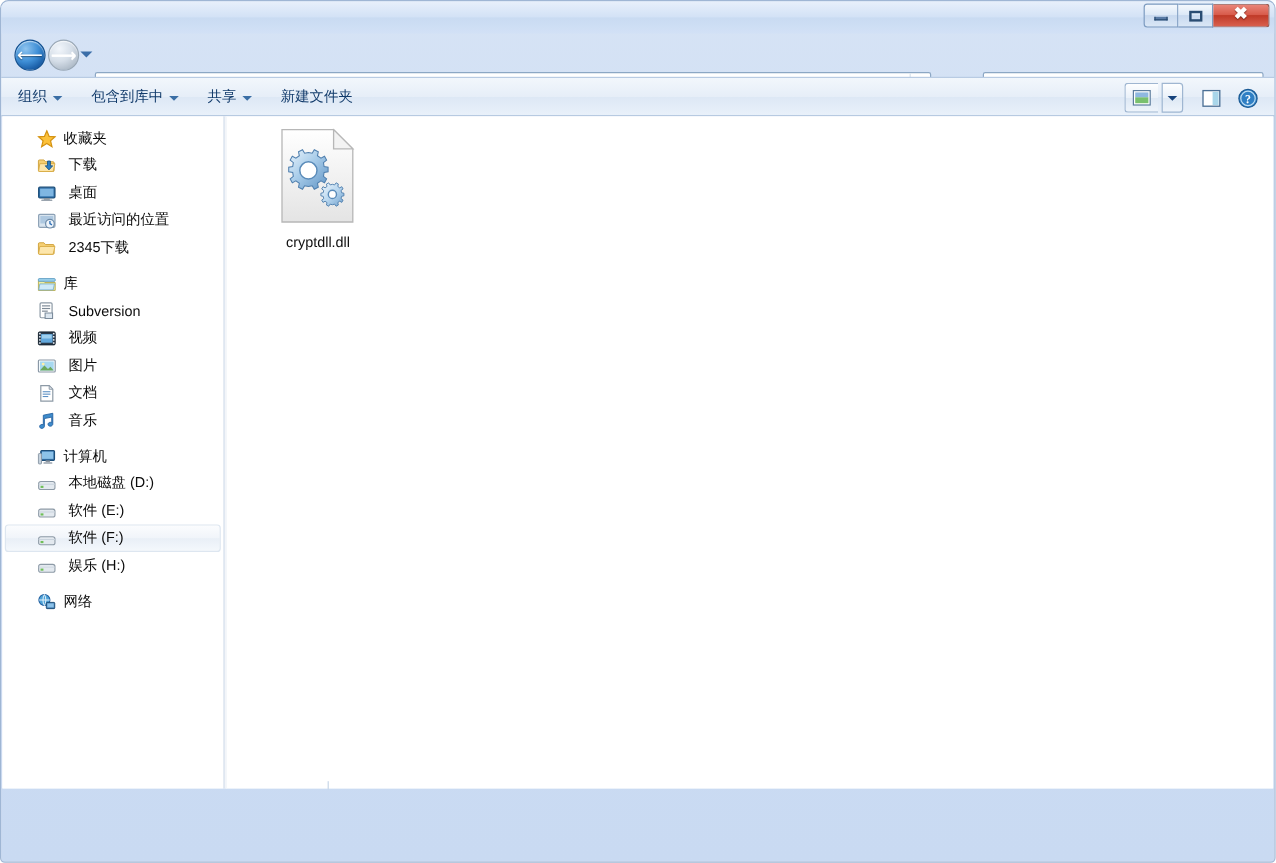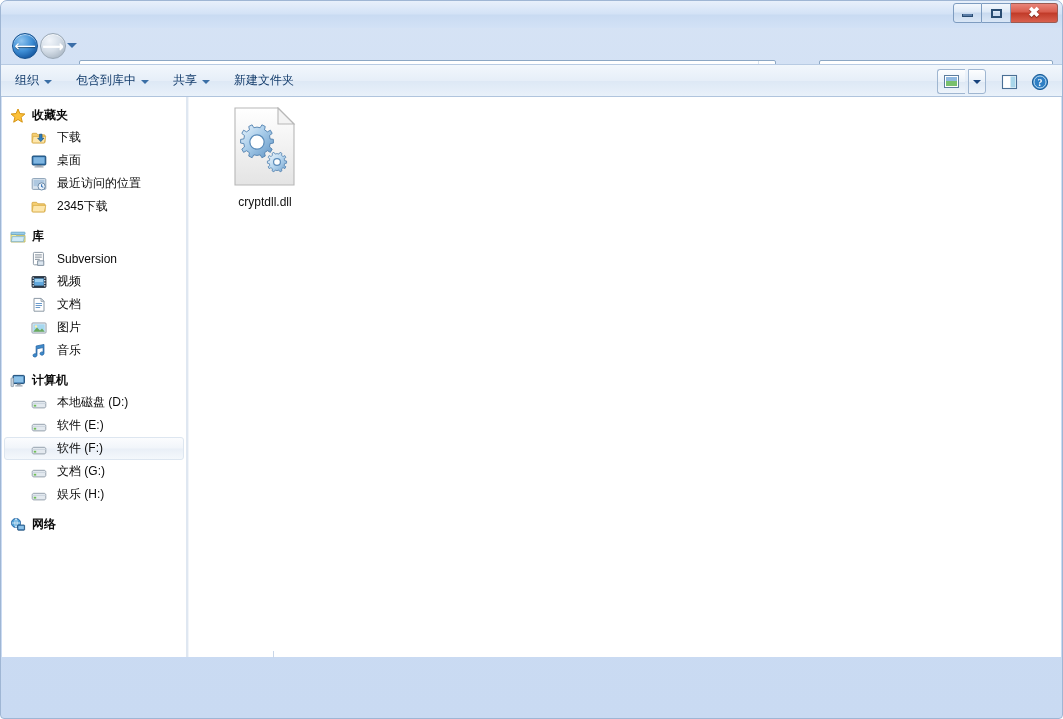--- a/index.html
+++ b/index.html
@@ -185,8 +185,8 @@
   .nav-group { margin-top: 8px; }
   .nav-root {
     display: flex; align-items: center; gap: 6px;
-    height: 21px; padding-left: 8px; cursor: default;
-    font-size: 12px; color: #0b0b0b; font-weight: bold;
+    height: 21px; padding-left: 29px; cursor: default;
+    font-size: 12px; color: #0b0b0b; font-weight: normal;
   }
   .nav-child {
     display: flex; align-items: center; gap: 10px;

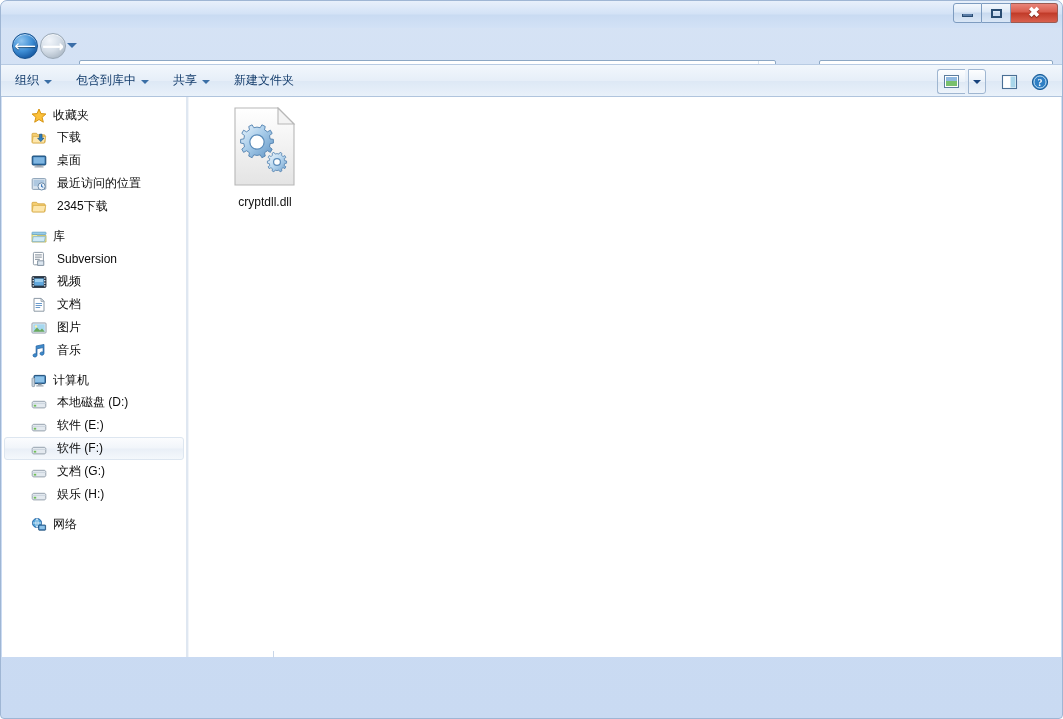--- a/index.html
+++ b/index.html
@@ -429,6 +429,15 @@
           </div>
           <div class="nav-child">
             <span class="nav-ico"><svg width="16" height="16" viewBox="0 0 16 16">
+                <rect x="1" y="3" width="14" height="10" rx=".8" fill="#ffffff" stroke="#8a98a6" stroke-width="1"></rect>
+                <rect x="2.2" y="4.2" width="11.6" height="7.6" fill="#a7d8f0"></rect>
+                <circle cx="5" cy="6.4" r="1.2" fill="#fff0a8"></circle>
+                <path d="M2.2 11.8 L6 7.6 L9 10.4 L11 8.6 L13.8 11.8 Z" fill="#6ba85c"></path>
+              </svg></span>
+            <span>图片</span>
+          </div>
+          <div class="nav-child">
+            <span class="nav-ico"><svg width="16" height="16" viewBox="0 0 16 16">
                 <path d="M3 1.4 L10 1.4 L13 4.4 L13 14.2 L3 14.2 Z" fill="#ffffff" stroke="#8d9aa6" stroke-width="1"></path>
                 <path d="M10 1.4 L13 4.4 L10 4.4 Z" fill="#e7ecf1" stroke="#8d9aa6" stroke-width=".8"></path>
                 <g fill="#5b8fc4">
@@ -438,15 +447,6 @@
                 </g>
               </svg></span>
             <span>文档</span>
-          </div>
-          <div class="nav-child">
-            <span class="nav-ico"><svg width="16" height="16" viewBox="0 0 16 16">
-                <rect x="1" y="3" width="14" height="10" rx=".8" fill="#ffffff" stroke="#8a98a6" stroke-width="1"></rect>
-                <rect x="2.2" y="4.2" width="11.6" height="7.6" fill="#a7d8f0"></rect>
-                <circle cx="5" cy="6.4" r="1.2" fill="#fff0a8"></circle>
-                <path d="M2.2 11.8 L6 7.6 L9 10.4 L11 8.6 L13.8 11.8 Z" fill="#6ba85c"></path>
-              </svg></span>
-            <span>图片</span>
           </div>
           <div class="nav-child">
             <span class="nav-ico"><svg width="16" height="16" viewBox="0 0 16 16">

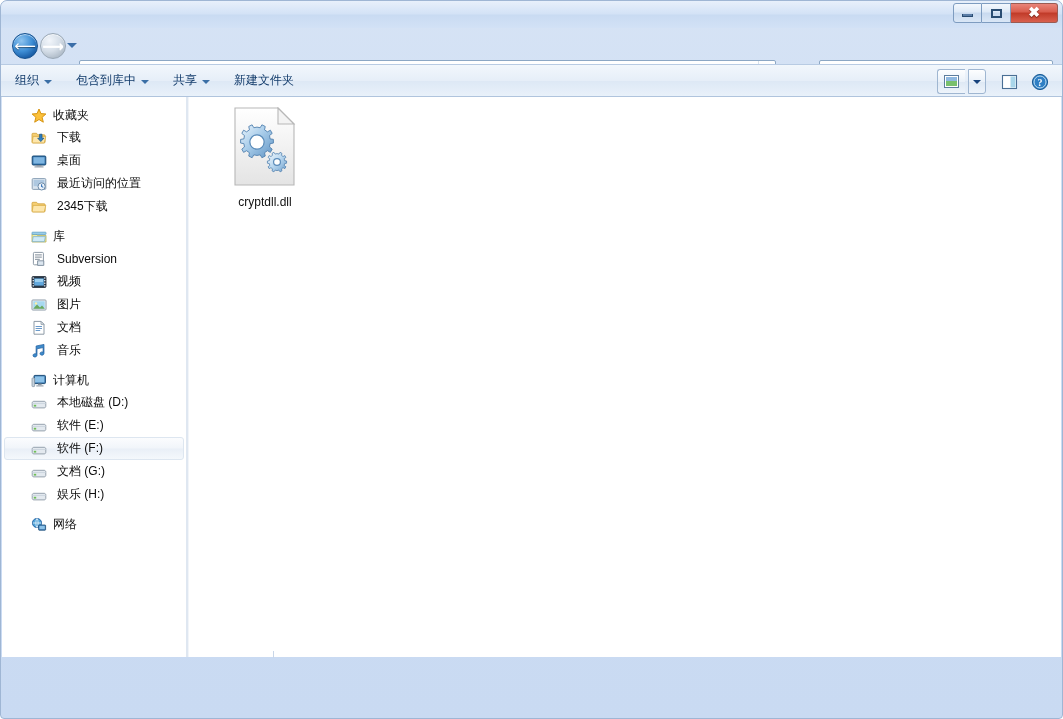--- a/index.html
+++ b/index.html
@@ -489,14 +489,6 @@
                 <rect x="2.8" y="9.8" width="2.4" height="1.8" fill="#6fbf57"></rect>
               </svg></span>
             <span>软件 (F:)</span>
-          </div>
-          <div class="nav-child">
-            <span class="nav-ico"><svg width="16" height="16" viewBox="0 0 16 16">
-                <path d="M1.2 8 C1.2 6.9 2 6.3 3 6.3 L13 6.3 C14 6.3 14.8 6.9 14.8 8 L14.8 11.4 C14.8 12.3 14 12.9 13 12.9 L3 12.9 C2 12.9 1.2 12.3 1.2 11.4 Z" fill="#e3e9ef" stroke="#8d9aa6" stroke-width=".9"></path>
-                <path d="M1.2 8.2 L14.8 8.2 L14.8 9 L1.2 9 Z" fill="#c9d3dd"></path>
-                <rect x="2.8" y="9.8" width="2.4" height="1.8" fill="#6fbf57"></rect>
-              </svg></span>
-            <span>文档 (G:)</span>
           </div>
           <div class="nav-child">
             <span class="nav-ico"><svg width="16" height="16" viewBox="0 0 16 16">

